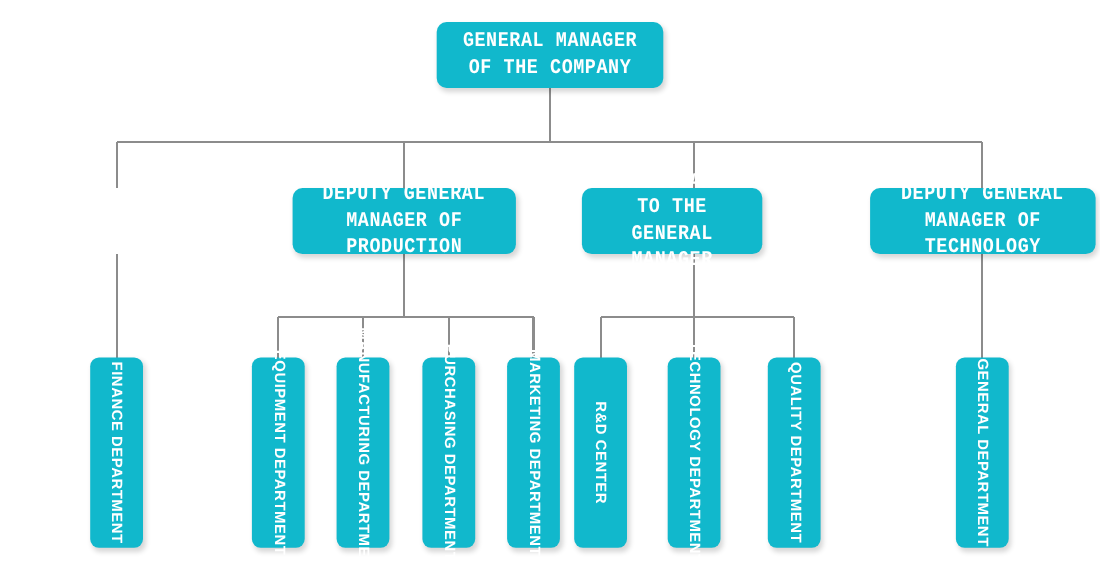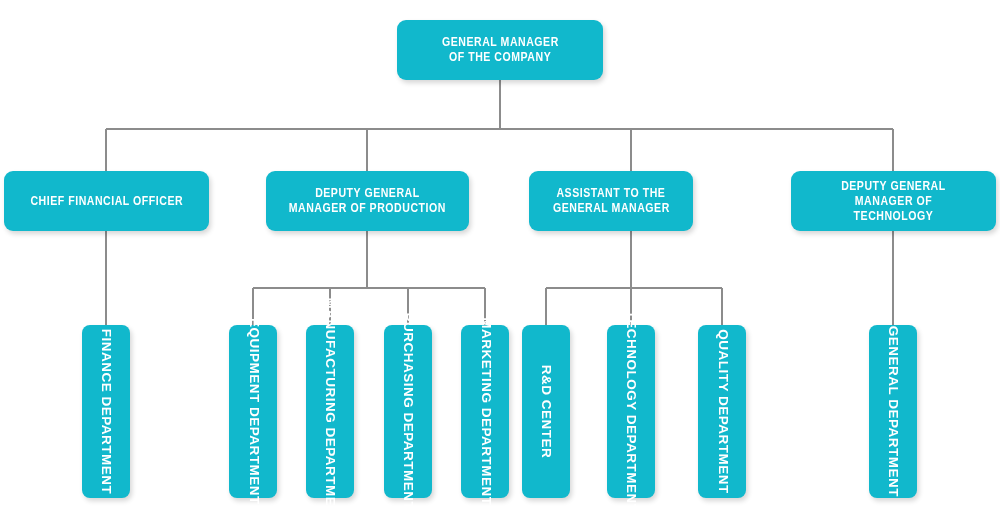--- a/index.html
+++ b/index.html
@@ -44,8 +44,9 @@
   }
 
   .node.horizontal {
-    font-size: 12px;
+    font-size: 19px;
     padding: 4px 12px;
+    font-family: Liberation Mono, monospace;
   }
 
   

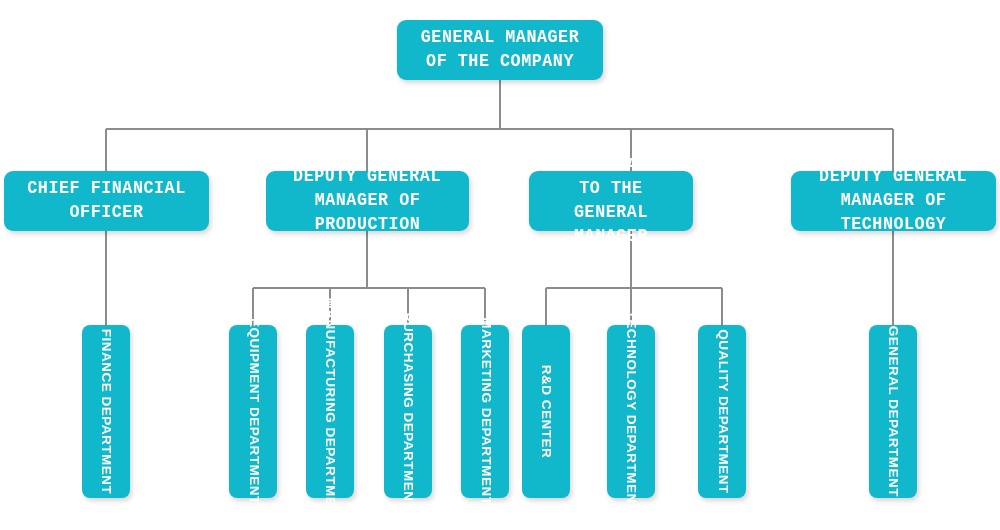--- a/index.html
+++ b/index.html
@@ -115,11 +115,6 @@
     </div>
   </div>
 
-  <div class="node horizontal" style="left:4px; top:171px; width:205px; height:60px; background:#11b8cc;">
-    <div>
-      <span class="condense">CHIEF FINANCIAL OFFICER</span>
-    </div>
-  </div>
 
   <div class="node horizontal" style="left:266px; top:171px; width:203px; height:60px; background:#11b8cc;">
     <div>

